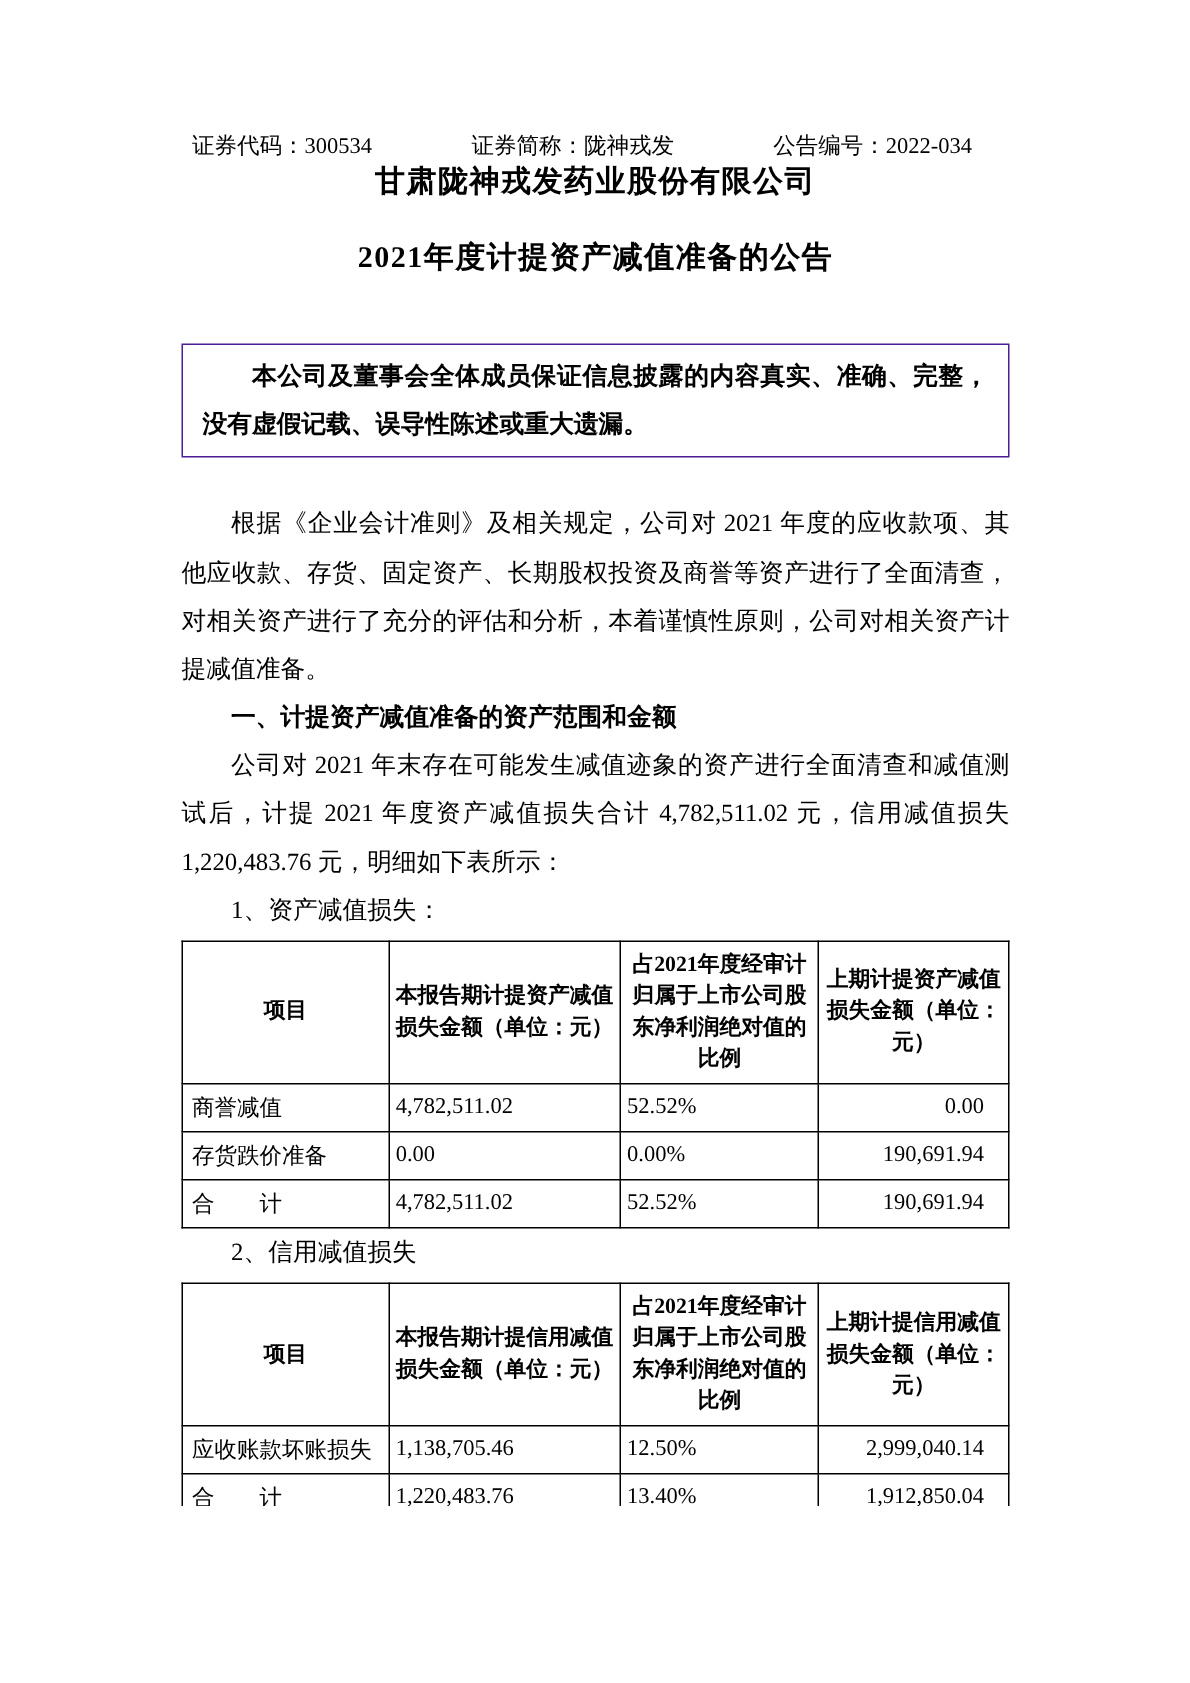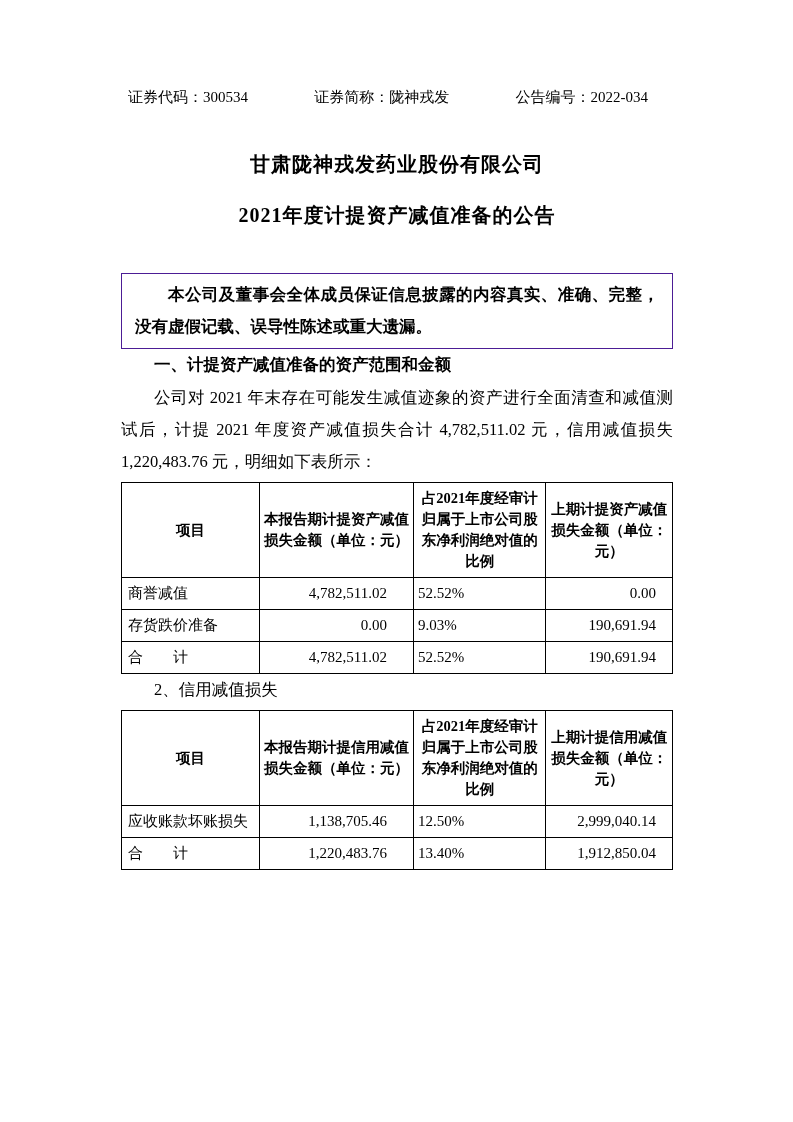--- a/index.html
+++ b/index.html
@@ -28,7 +28,7 @@
     margin: 0;
     letter-spacing: 1px;
   }
-  .title1 { margin-top: 44px; }
+  .title1 { }
   .title2 { margin-top: 24px; text-align: center; }
   .notice-box {
     border: 1px solid #4c1d95;

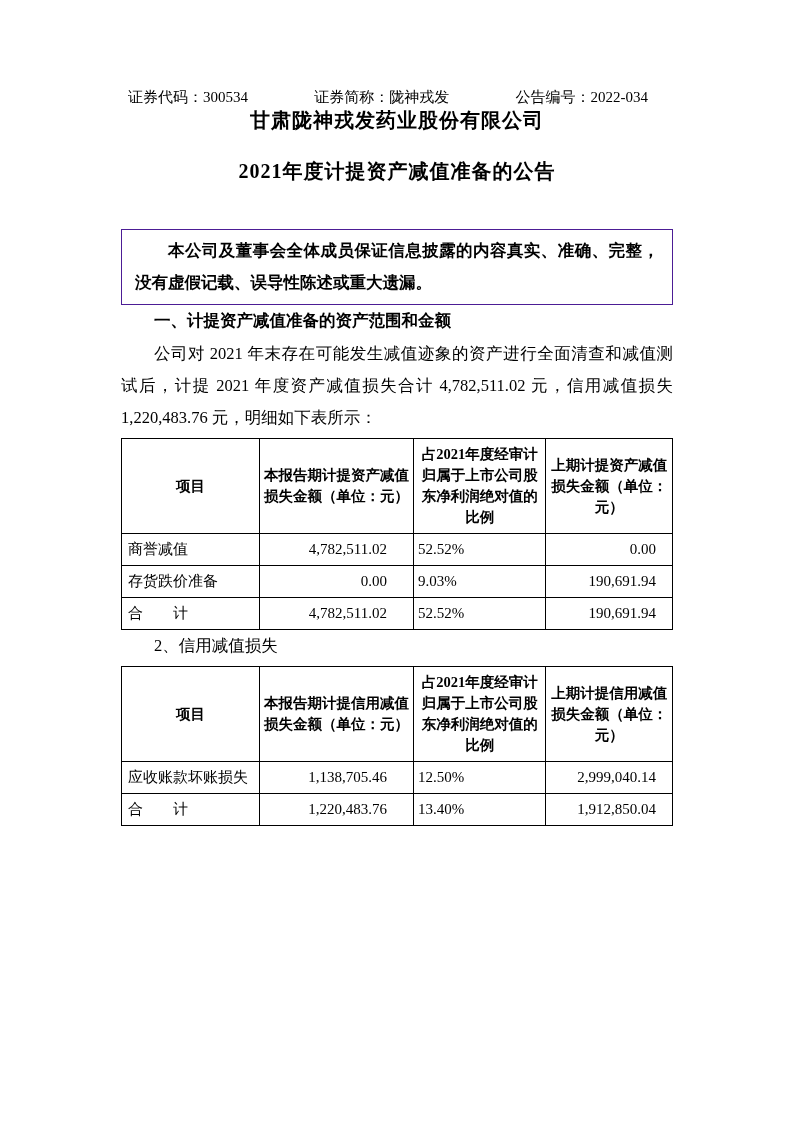--- a/index.html
+++ b/index.html
@@ -100,6 +100,7 @@
     <p>本公司及董事会全体成员保证信息披露的内容真实、准确、完整，没有虚假记载、误导性陈述或重大遗漏。</p>
   </div>
 
+  <p class="body-para first-para">根据《企业会计准则》及相关规定，公司对 2021 年度的应收款项、其他应收款、存货、固定资产、长期股权投资及商誉等资产进行了全面清查，对相关资产进行了充分的评估和分析，本着谨慎性原则，公司对相关资产计提减值准备。</p>
 
   <p class="body-para heading">一、计提资产减值准备的资产范围和金额</p>
 

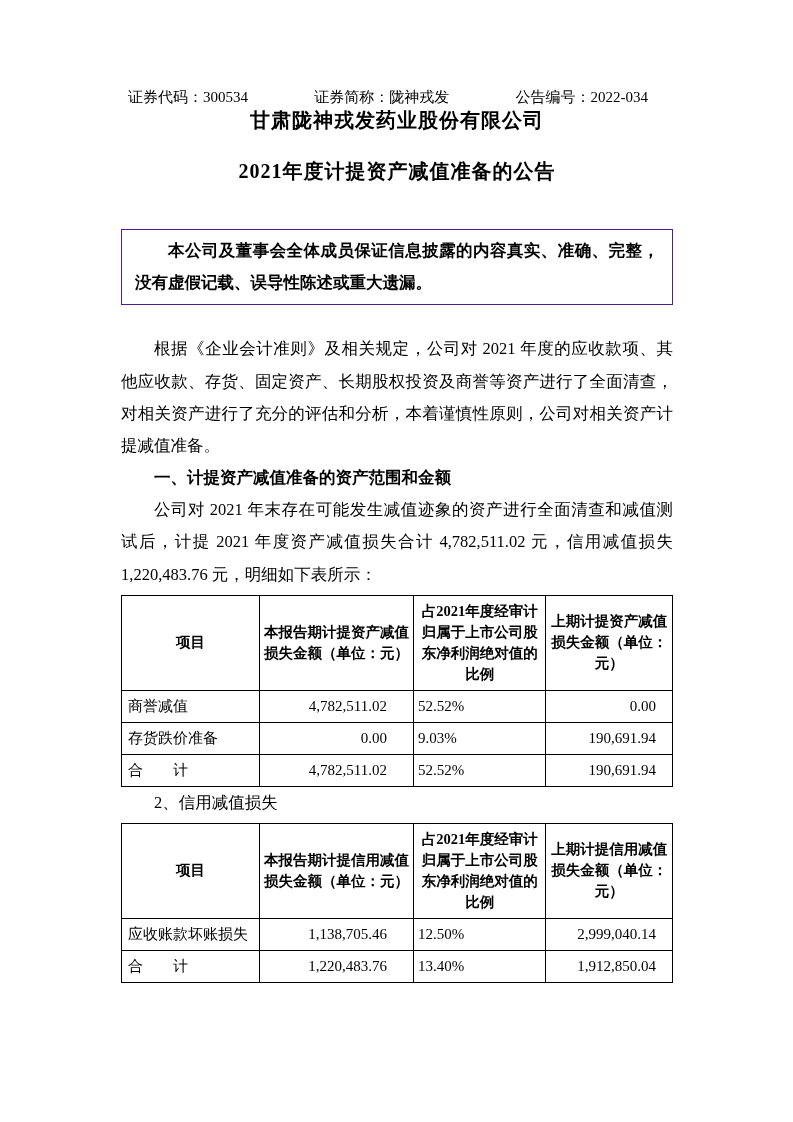--- a/index.html
+++ b/index.html
@@ -106,6 +106,7 @@
 
   <p class="body-para">公司对 2021 年末存在可能发生减值迹象的资产进行全面清查和减值测试后，计提 2021 年度资产减值损失合计 4,782,511.02 元，信用减值损失 1,220,483.76 元，明细如下表所示：</p>
 
+  <p class="body-para">1、资产减值损失：</p>
 
   <table class="t">
     <colgroup>

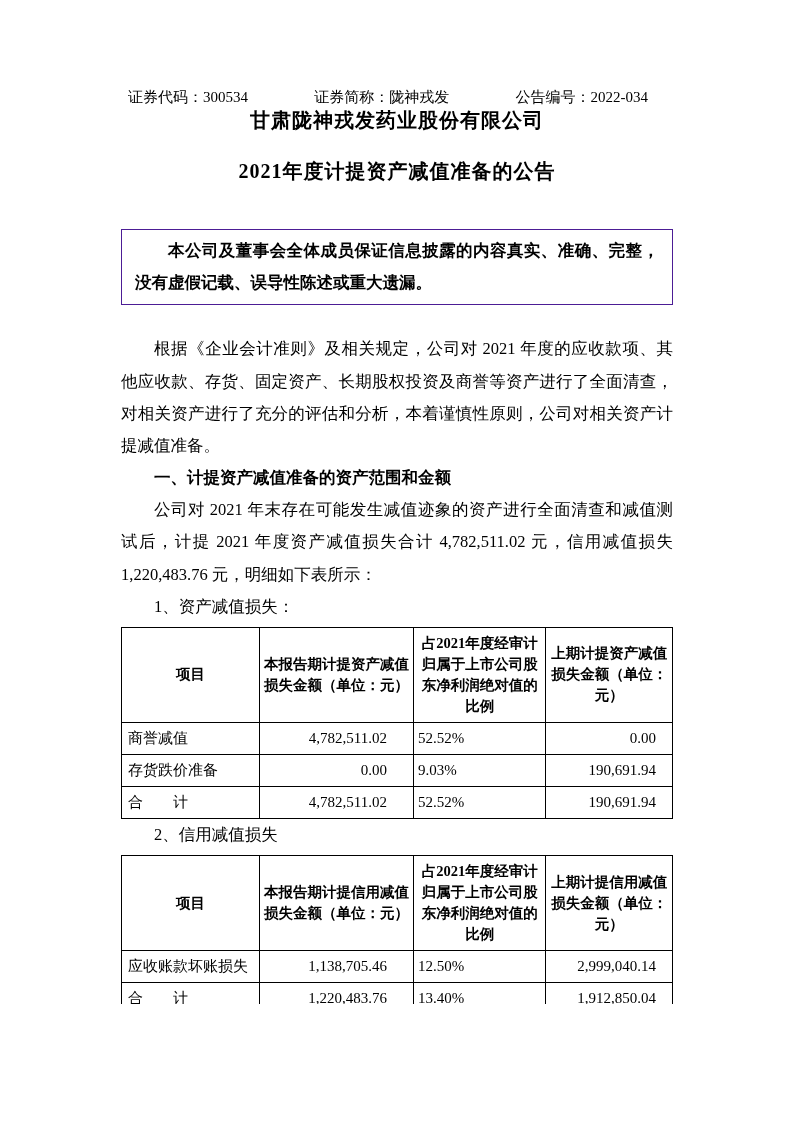--- a/index.html
+++ b/index.html
@@ -78,7 +78,7 @@
   col.w3 { width: 24%; }
   col.w4 { width: 23%; }
   td.c-item  { text-align: left;  padding-left: 6px; margin-top: 12px; }
-  td.c-amt   { text-align: right; padding-right: 26px; }
+  td.c-amt   { padding-right: 26px; }
   td.c-pct   { text-align: left; padding-right: 18px; }
   td.c-prior { text-align: right; padding-right: 16px; }
 </style>

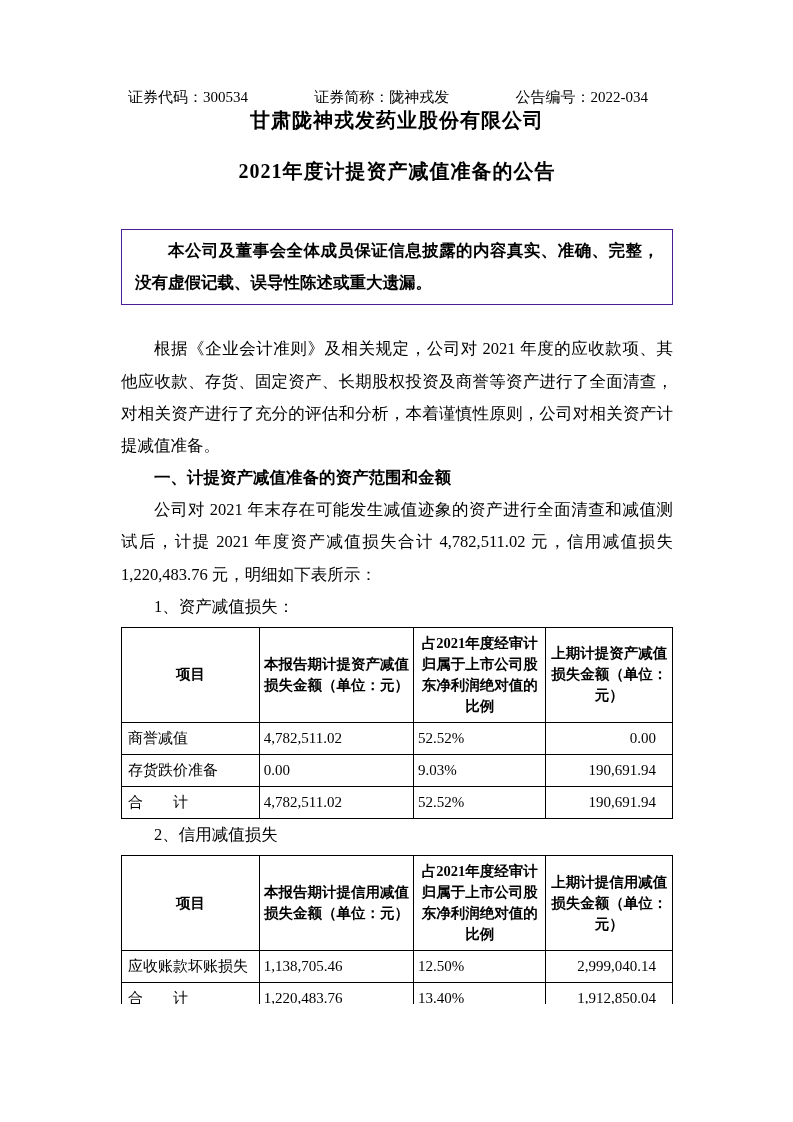--- a/index.html
+++ b/index.html
@@ -133,7 +133,7 @@
       <tr>
         <td class="c-item">存货跌价准备</td>
         <td class="c-amt">0.00</td>
-        <td class="c-pct">9.03%</td>
+        <td class="c-pct">0.00%</td>
         <td class="c-prior">190,691.94</td>
       </tr>
       <tr>

